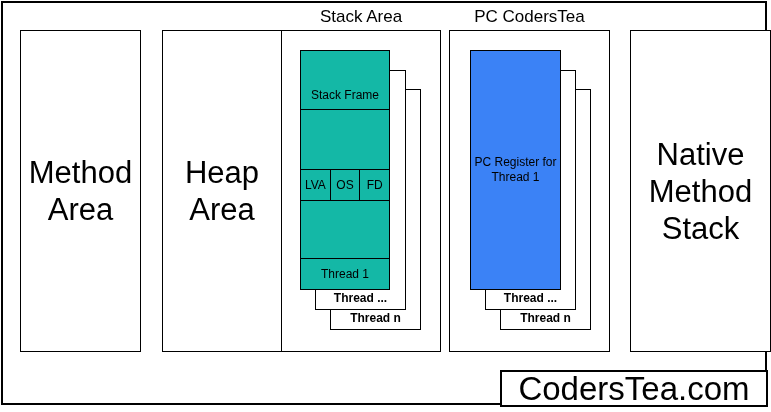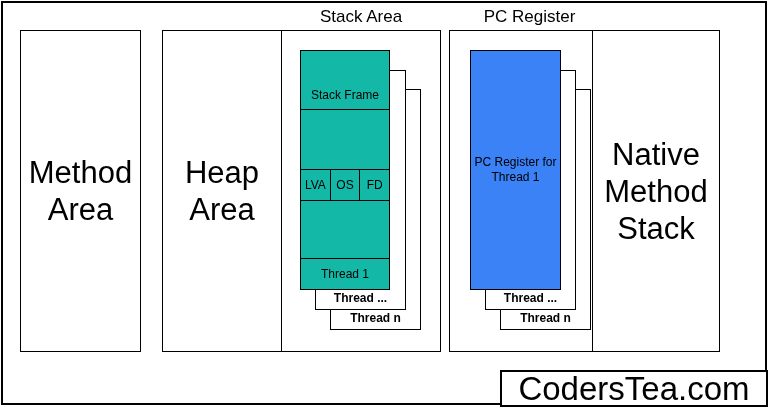--- a/index.html
+++ b/index.html
@@ -113,7 +113,7 @@
   <div class="abs frame"></div>
 
   <div class="abs col-title title-stack">Stack Area</div>
-  <div class="abs col-title title-pc">PC Register</div>
+  <div class="abs col-title title-pc">PC CodersTea</div>
 
   <div class="abs area-box box-method">
     <div class="area-label">Method Area</div>

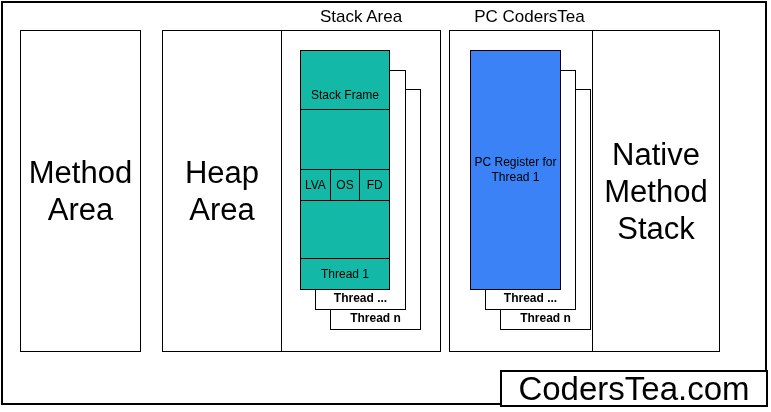--- a/index.html
+++ b/index.html
@@ -46,7 +46,7 @@
   .box-heap   { left: 162px; width: 120px; }
   .box-stack  { left: 281px; width: 160px; }
   .box-pc     { left: 449px; width: 161px; }
-  .box-native { left: 592px; width: 128px; }
+  .box-native { left: 630px; width: 141px; }
 
   
   .thread-box {

